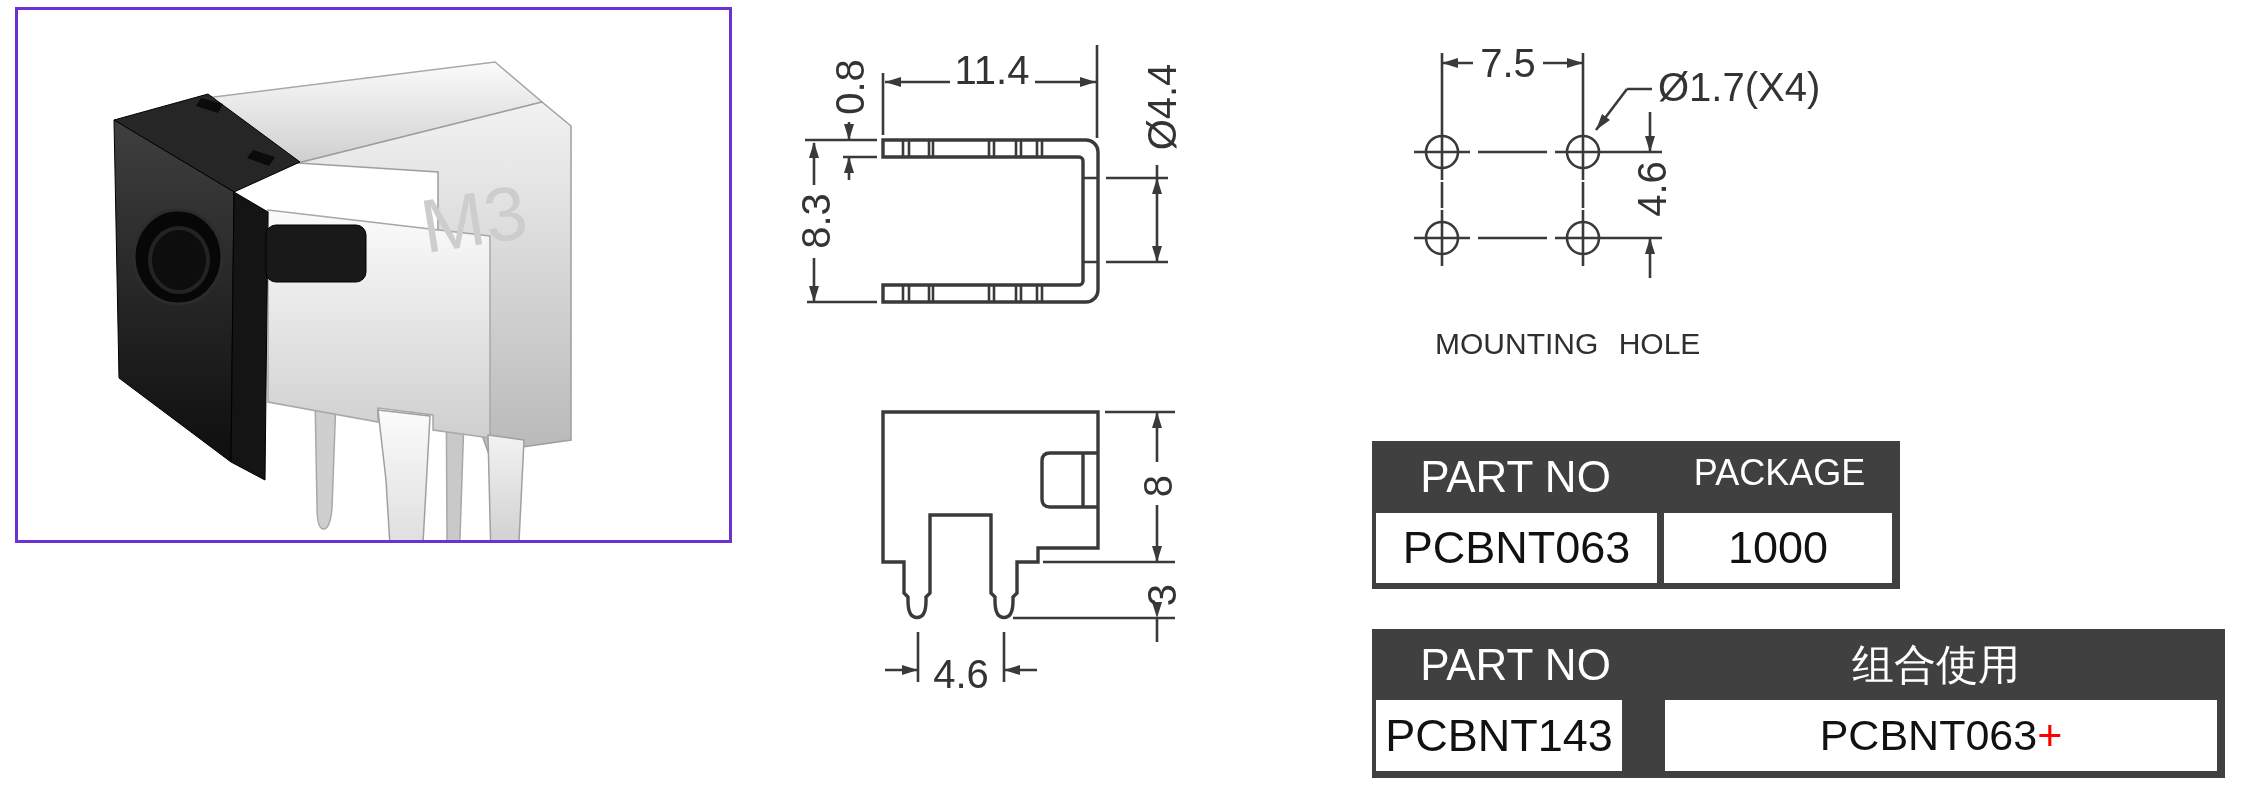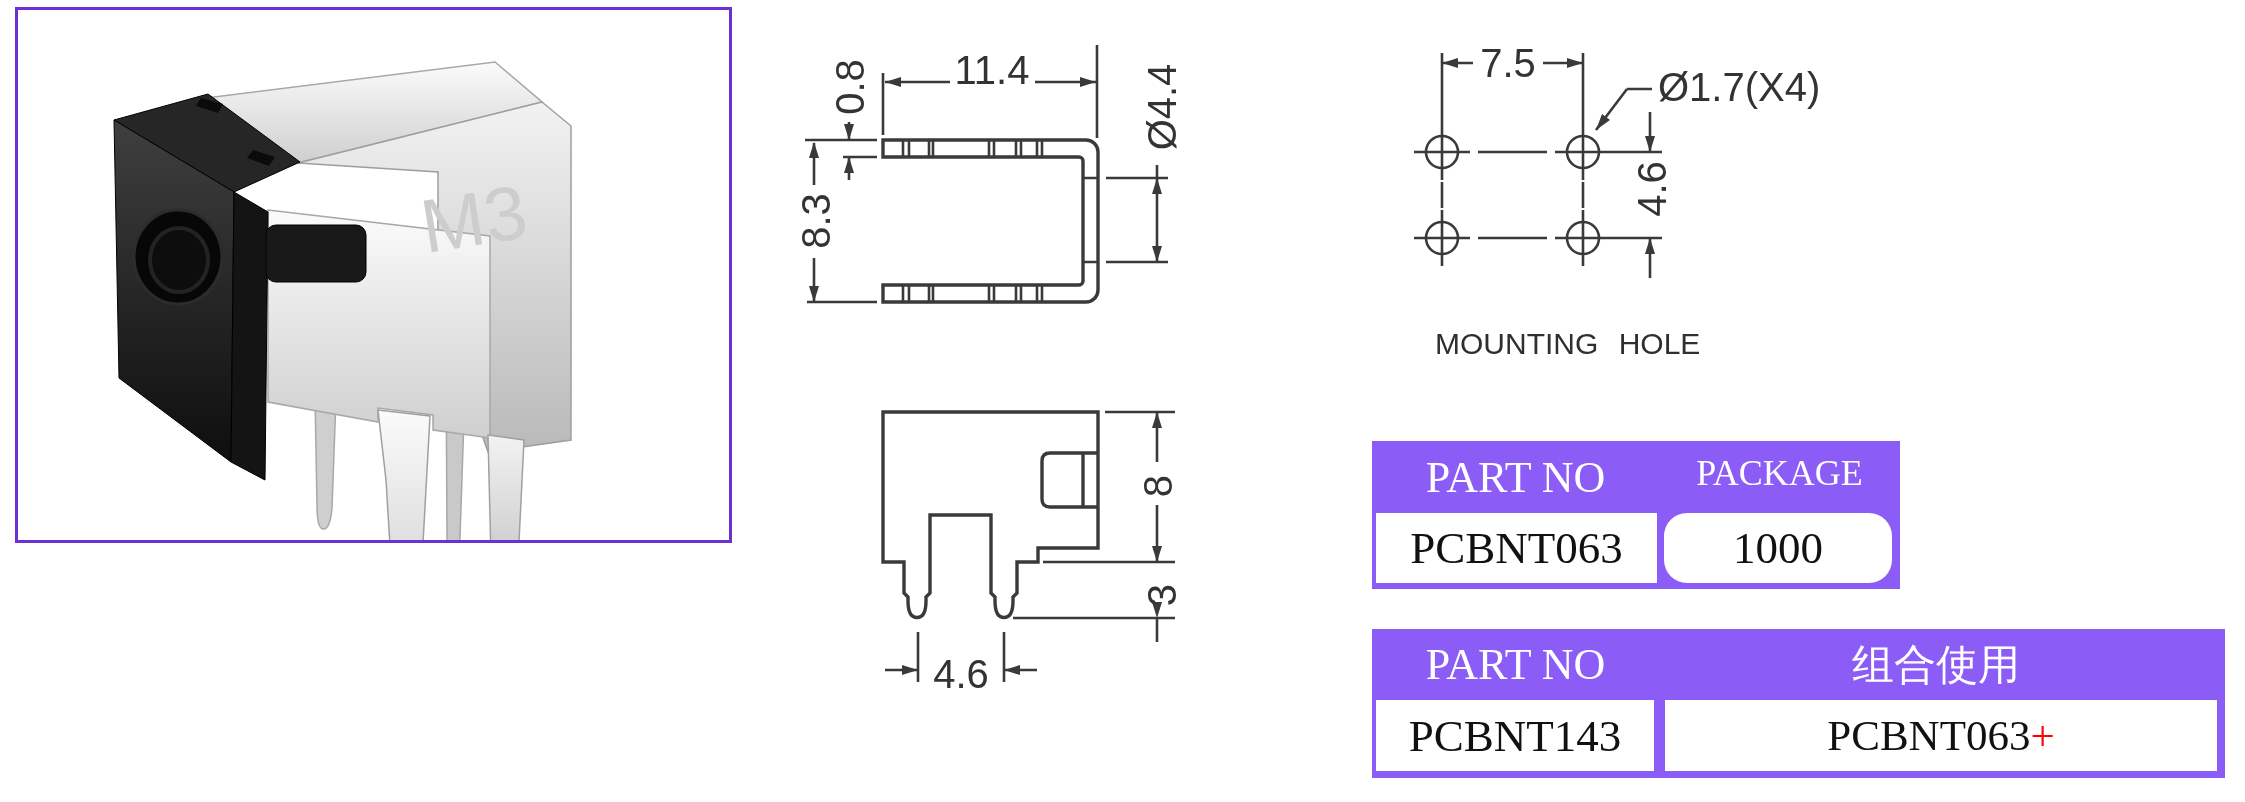--- a/index.html
+++ b/index.html
@@ -20,7 +20,7 @@
   .mounting-title{position:absolute;left:1422px;top:327px;font-size:30px;color:#2f2f2f;
                   letter-spacing:0px;word-spacing:12px;white-space:nowrap;margin-left:13px;}
   
-  .ptable{position:absolute;background:#8b5cf6;font-family:Liberation Serif, serif;}
+  .ptable{position:absolute;background:#404040;}
   .ptable .hdr{position:absolute;top:0;display:flex;align-items:center;justify-content:center;
                color:#fff;white-space:nowrap;}
   .ptable .cell{position:absolute;background:#ffffff;display:flex;align-items:center;

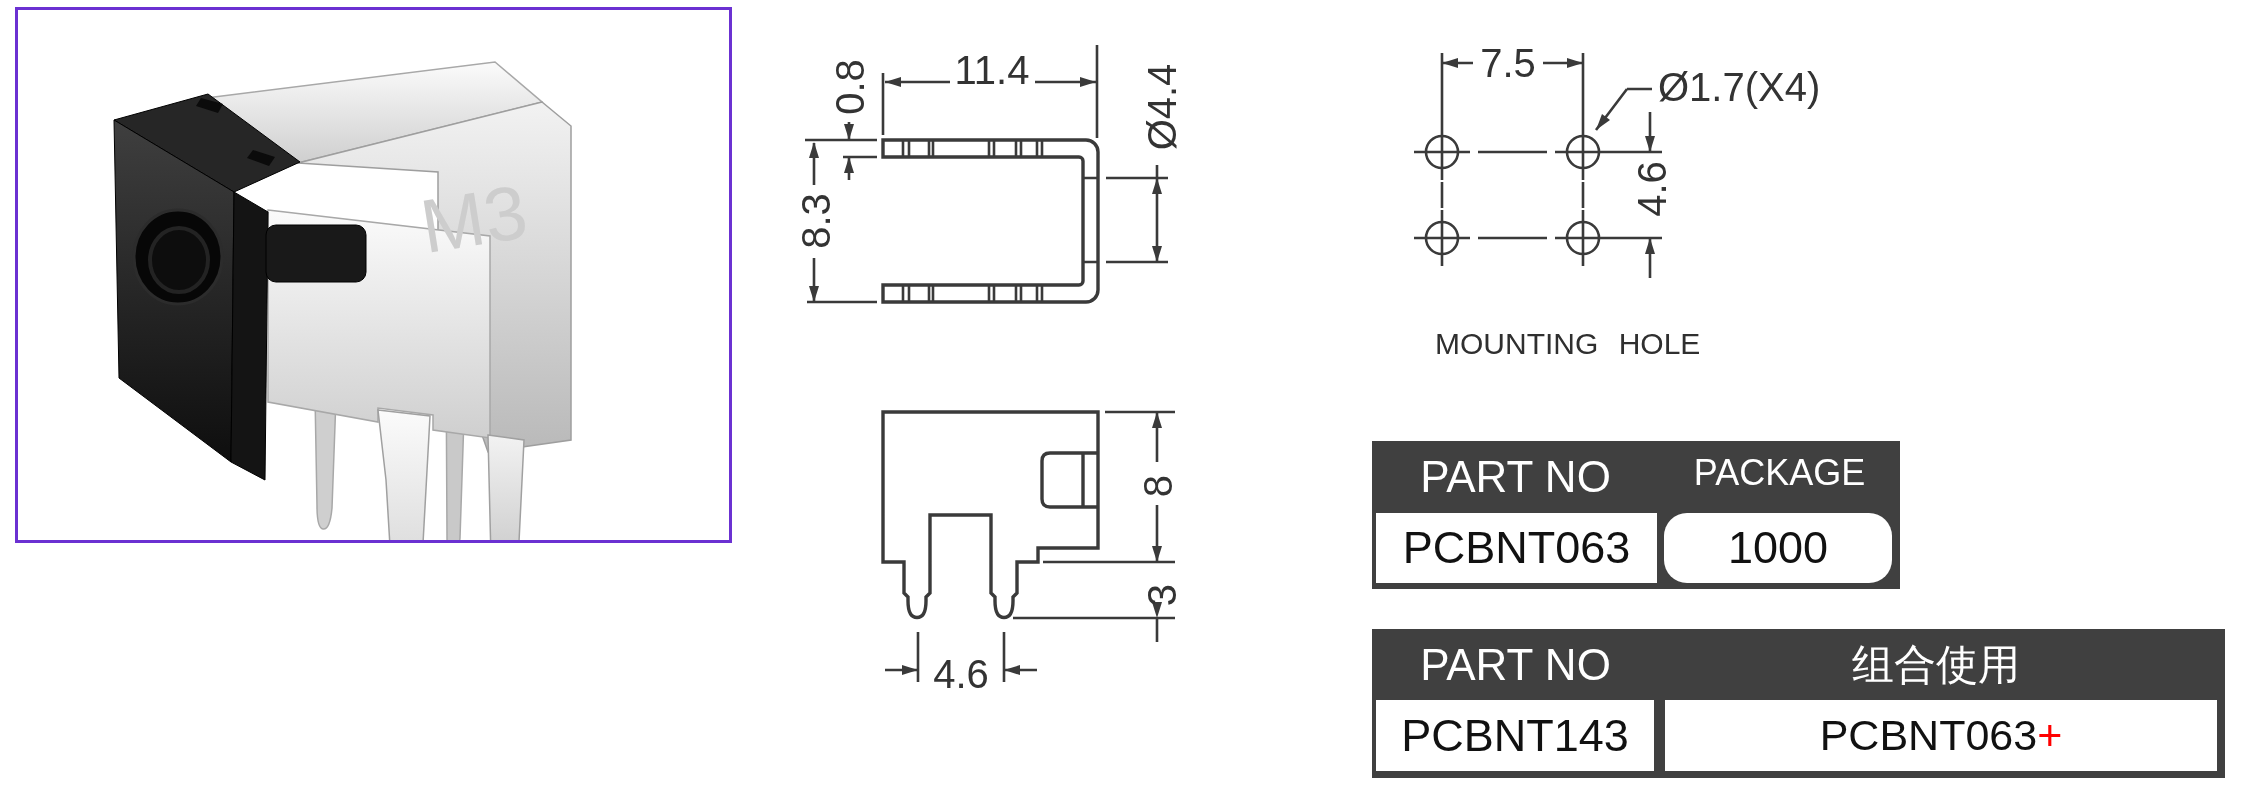--- a/index.html
+++ b/index.html
@@ -29,7 +29,7 @@
   .t1 .h1{left:0;width:287px;height:72px;font-size:44px;}
   .t1 .h2{left:287px;width:241px;height:64px;font-size:36px;}
   .t1 .c1{left:4px;top:72px;width:281px;height:70px;font-size:45px;}
-  .t1 .c2{left:292px;top:72px;width:228px;height:70px;font-size:45px;border-radius:23px;}
+  .t1 .c2{left:292px;top:72px;width:228px;height:70px;font-size:45px;}
   .t2{left:1372px;top:629px;width:853px;height:149px;}
   .t2 .h1{left:0;width:287px;height:71px;font-size:44px;}
   .t2 .h2{left:281px;width:566px;height:71px;font-size:42px;}

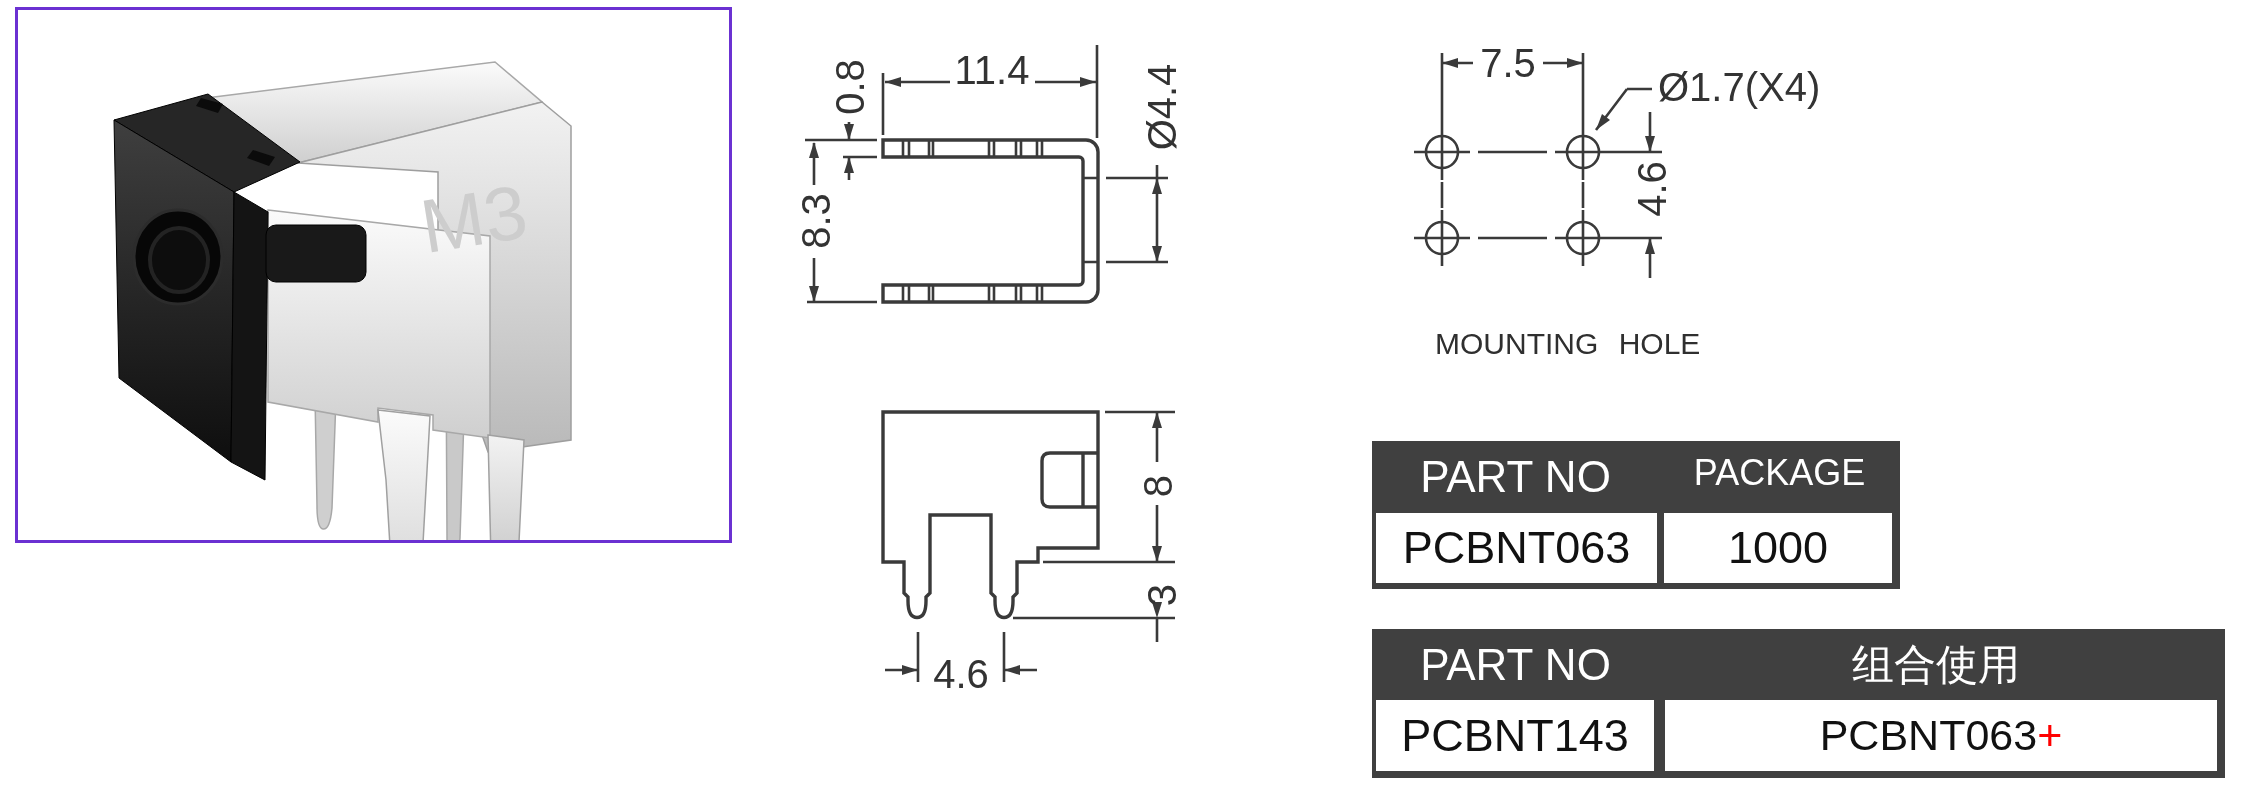--- a/index.html
+++ b/index.html
@@ -33,7 +33,7 @@
   .t2{left:1372px;top:629px;width:853px;height:149px;}
   .t2 .h1{left:0;width:287px;height:71px;font-size:44px;}
   .t2 .h2{left:281px;width:566px;height:71px;font-size:42px;}
-  .t2 .c1{left:4px;top:71px;width:278px;height:71px;font-size:45px;}
+  .t2 .c1{left:4px;top:71px;width:246px;height:71px;font-size:45px;}
   .t2 .c2{left:293px;top:71px;width:552px;height:71px;font-size:43px;}
   .plus-red{color:#FF0000;}
 </style>

